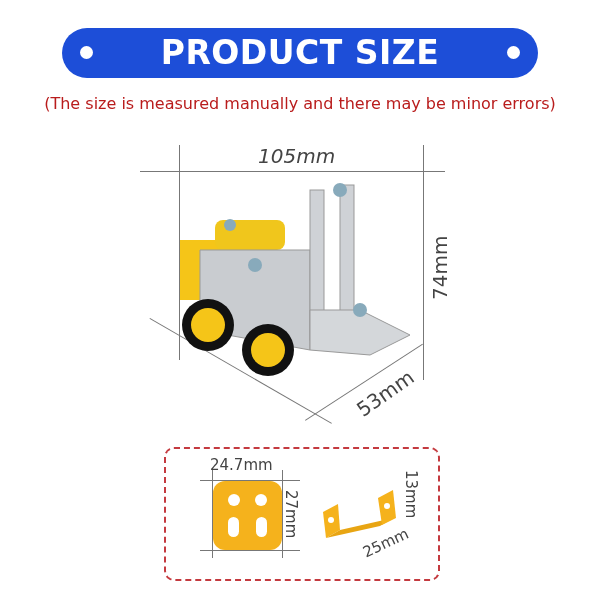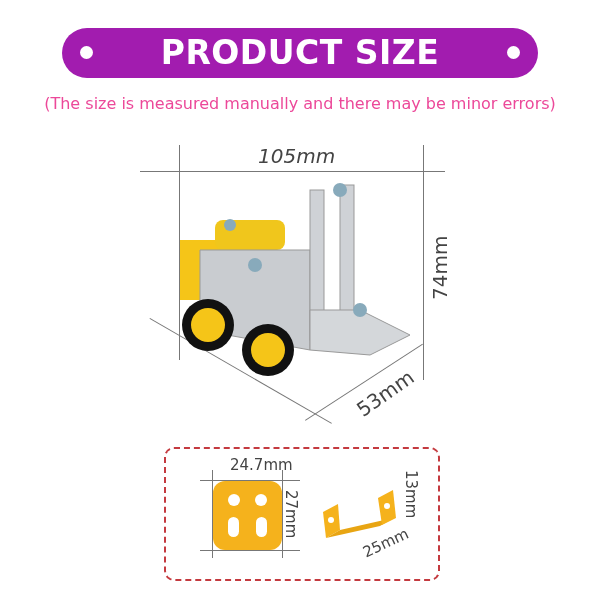--- a/index.html
+++ b/index.html
@@ -4,7 +4,7 @@
 <style>
   html,body{margin:0;padding:0;background:#fff;}
   body{width:600px;height:600px;position:relative;overflow:hidden;font-family:"DejaVu Sans","Liberation Sans",sans-serif;}
-  .banner{position:absolute;left:62px;top:28px;width:476px;height:50px;background:#a21caf;border-radius:25px;}
+  .banner{position:absolute;left:62px;top:28px;width:476px;height:50px;background:#1d4ed8;border-radius:25px;}
   .banner .dot{position:absolute;top:18px;width:13px;height:13px;border-radius:50%;background:#fff;}
   .banner .dot.l{left:18px;} .banner .dot.r{right:18px;}
   .banner .title{position:absolute;left:0;right:0;top:0;line-height:50px;text-align:center;color:#fff;font-weight:bold;font-size:33px;letter-spacing:0.5px;}

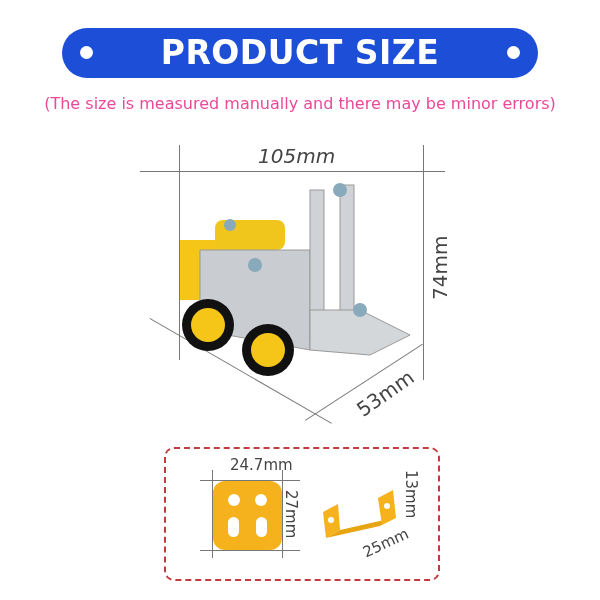--- a/index.html
+++ b/index.html
@@ -8,7 +8,7 @@
   .banner .dot{position:absolute;top:18px;width:13px;height:13px;border-radius:50%;background:#fff;}
   .banner .dot.l{left:18px;} .banner .dot.r{right:18px;}
   .banner .title{position:absolute;left:0;right:0;top:0;line-height:50px;text-align:center;color:#fff;font-weight:bold;font-size:33px;letter-spacing:0.5px;}
-  .subtitle{position:absolute;left:0;right:0;top:94px;text-align:center;color:#ec4899;font-size:16px;}
+  .subtitle{position:absolute;left:0;right:0;top:94px;text-align:center;color:#b91c1c;font-size:16px;}
   .line{position:absolute;background:#777;}
   .dim{position:absolute;color:#444;font-size:20px;}
   .prod{position:absolute;left:160px;top:170px;width:260px;height:220px;}

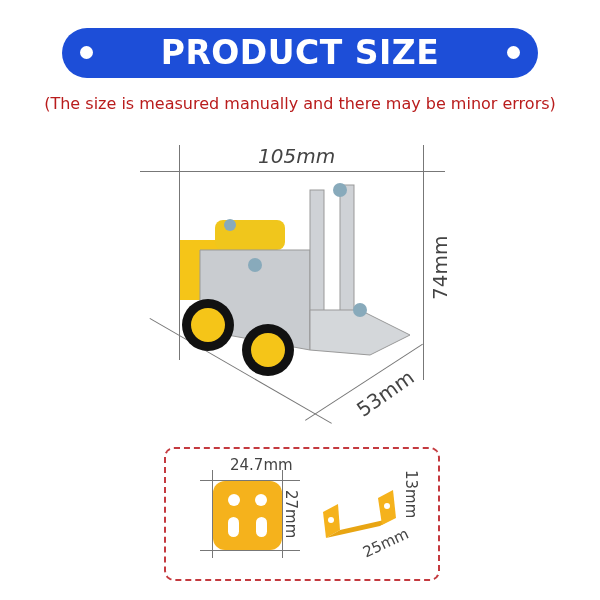--- a/index.html
+++ b/index.html
@@ -56,7 +56,7 @@
 <div class="line" style="left:200px;top:550px;width:100px;height:1px;"></div>
 <div class="line" style="left:212px;top:470px;width:1px;height:88px;"></div>
 <div class="line" style="left:282px;top:470px;width:1px;height:88px;"></div>
-<div class="sdim" style="left:230px;top:456px;">24.7mm</div>
+<div class="sdim" style="left:210px;top:456px;">24.7mm</div>
 <div class="sdim" style="left:300px;top:490px;transform:rotate(90deg);transform-origin:left top;">27mm</div>
 <svg style="position:absolute;left:213px;top:481px;" width="69" height="69" viewBox="0 0 69 69">
   <rect x="0" y="0" width="69" height="69" rx="12" fill="#f5b21c"></rect>

